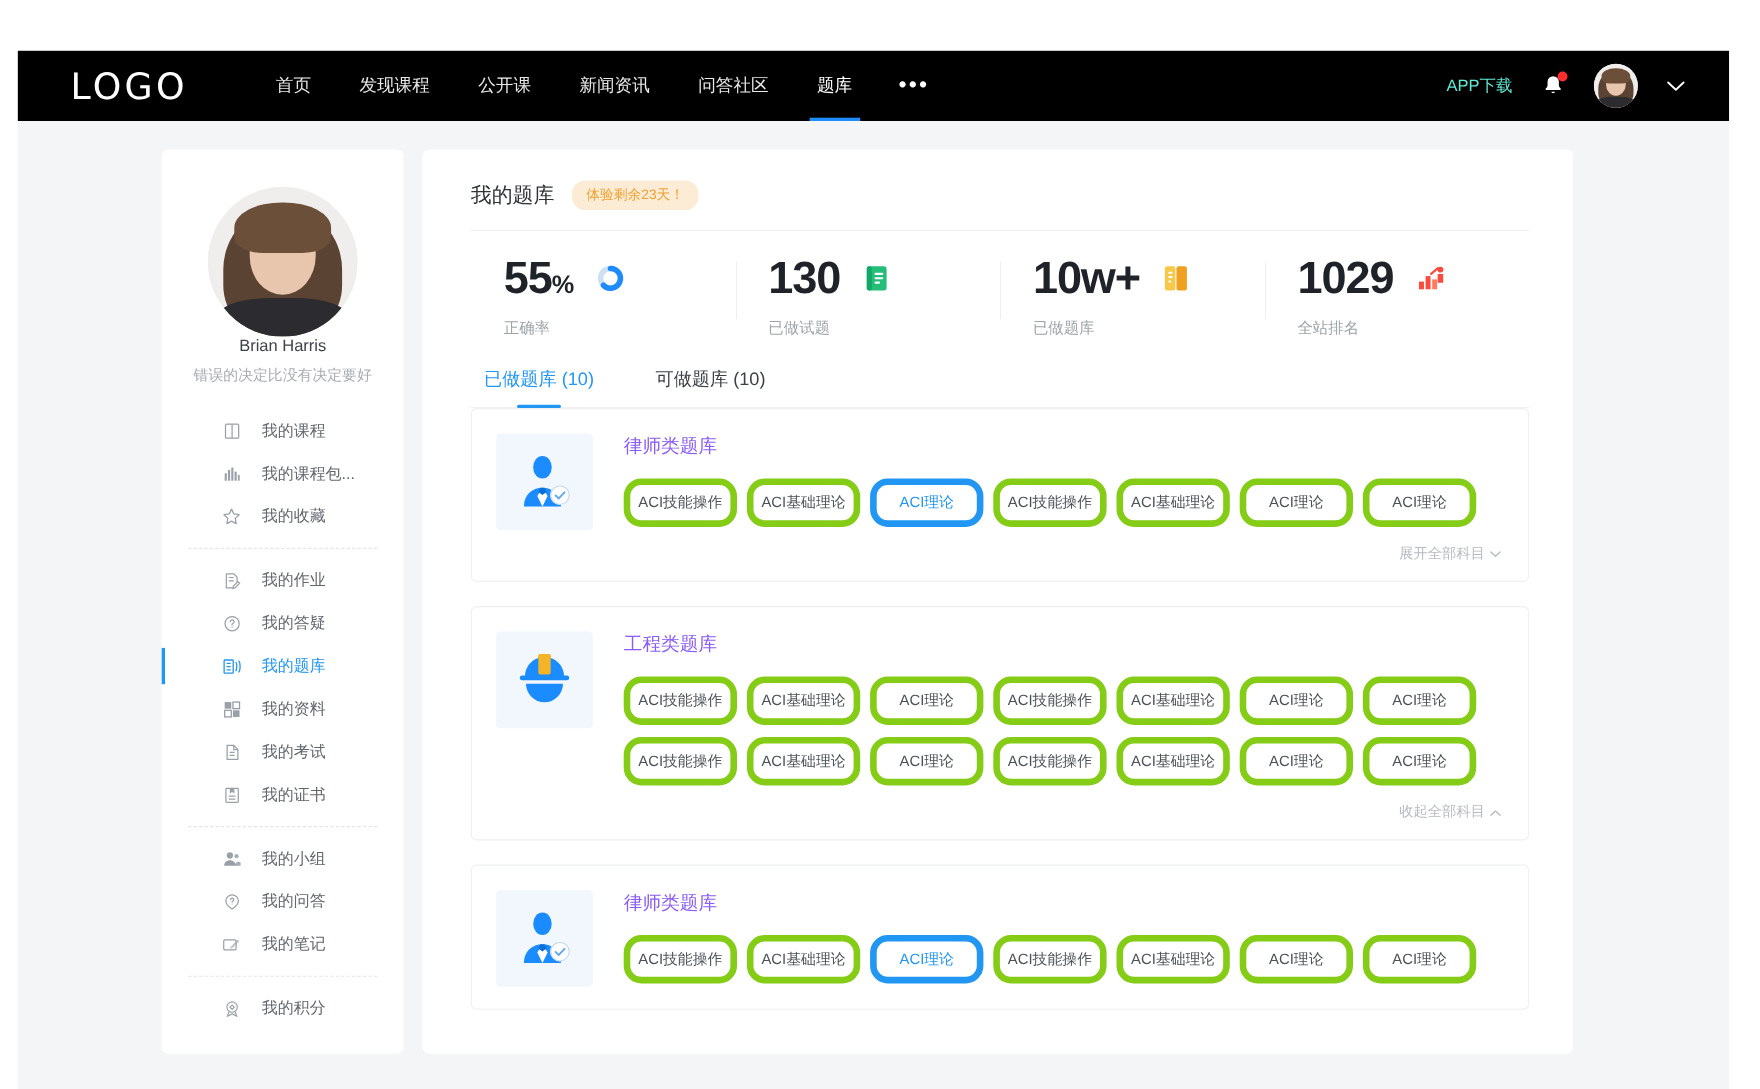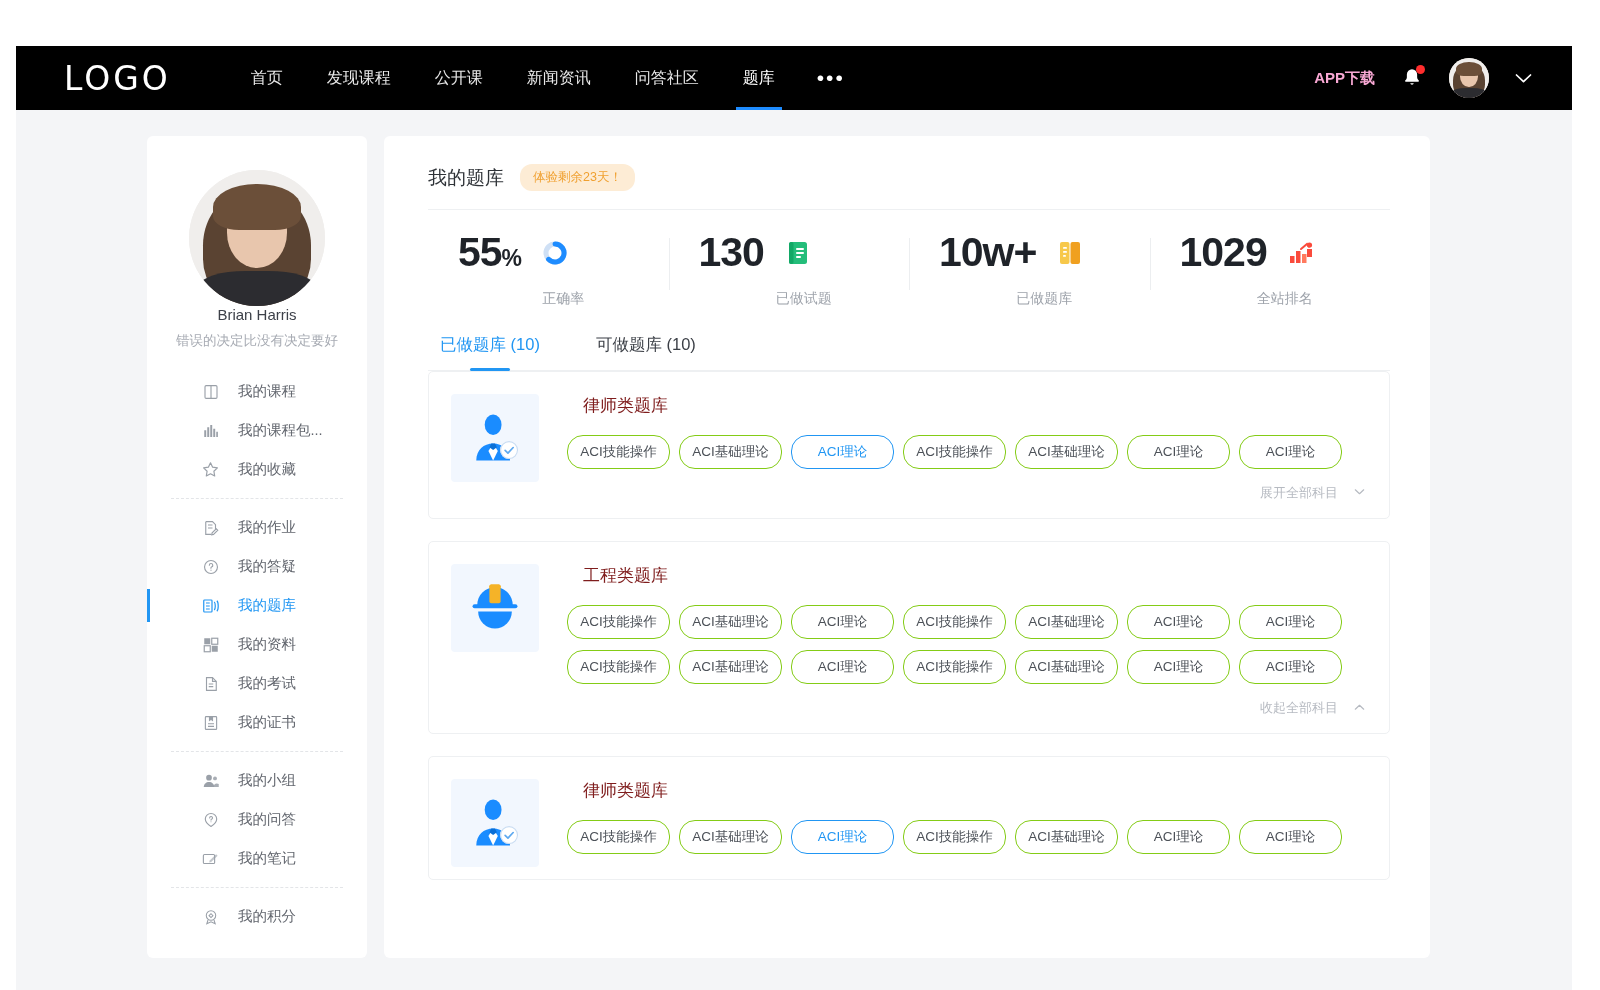--- a/index.html
+++ b/index.html
@@ -73,7 +73,7 @@
     padding-right: 40px;
     gap: 26px;
   }
-  .app-dl { color: #f9a8d4; font-size: 15px; cursor: pointer; white-space: nowrap; font-weight: bold; }
+  .app-dl { color: #5eead4; font-size: 15px; cursor: pointer; white-space: nowrap; }
   .bell-wrap { position: relative; width: 22px; height: 24px; cursor: pointer; }
   .bell-dot {
     position: absolute; right: -2px; top: -1px;

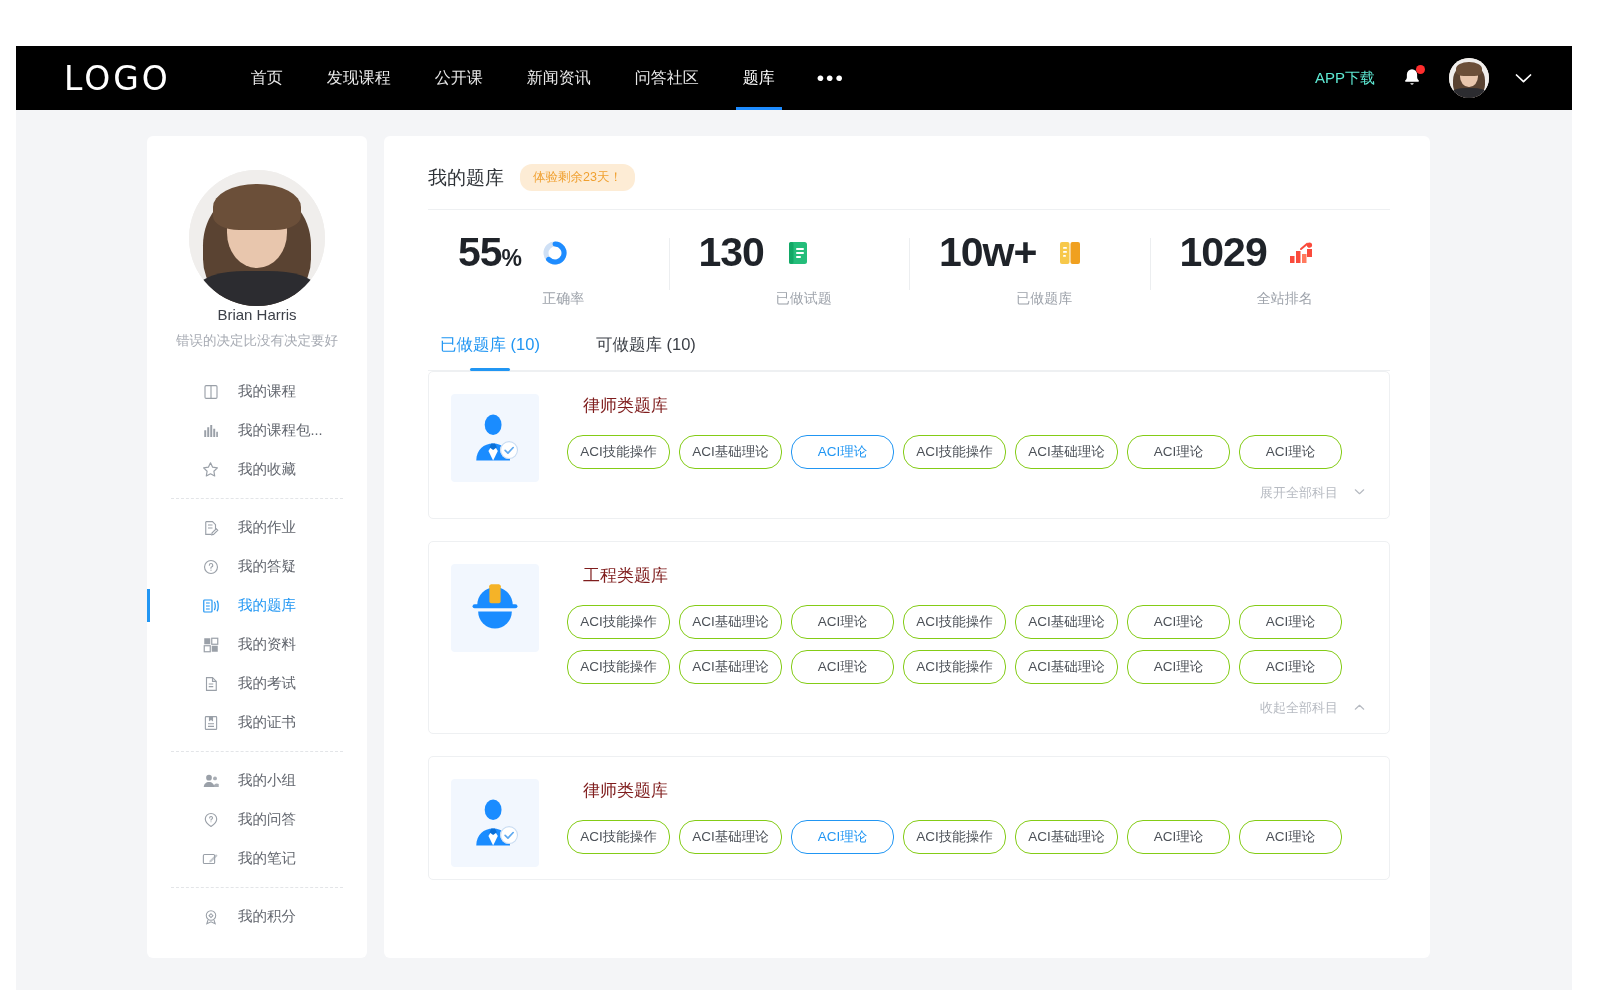--- a/index.html
+++ b/index.html
@@ -203,7 +203,6 @@
     flex: 1;
     position: relative;
     padding-left: 30px;
-    text-align: center;
   }
   .stat + .stat::before {
     content: "";

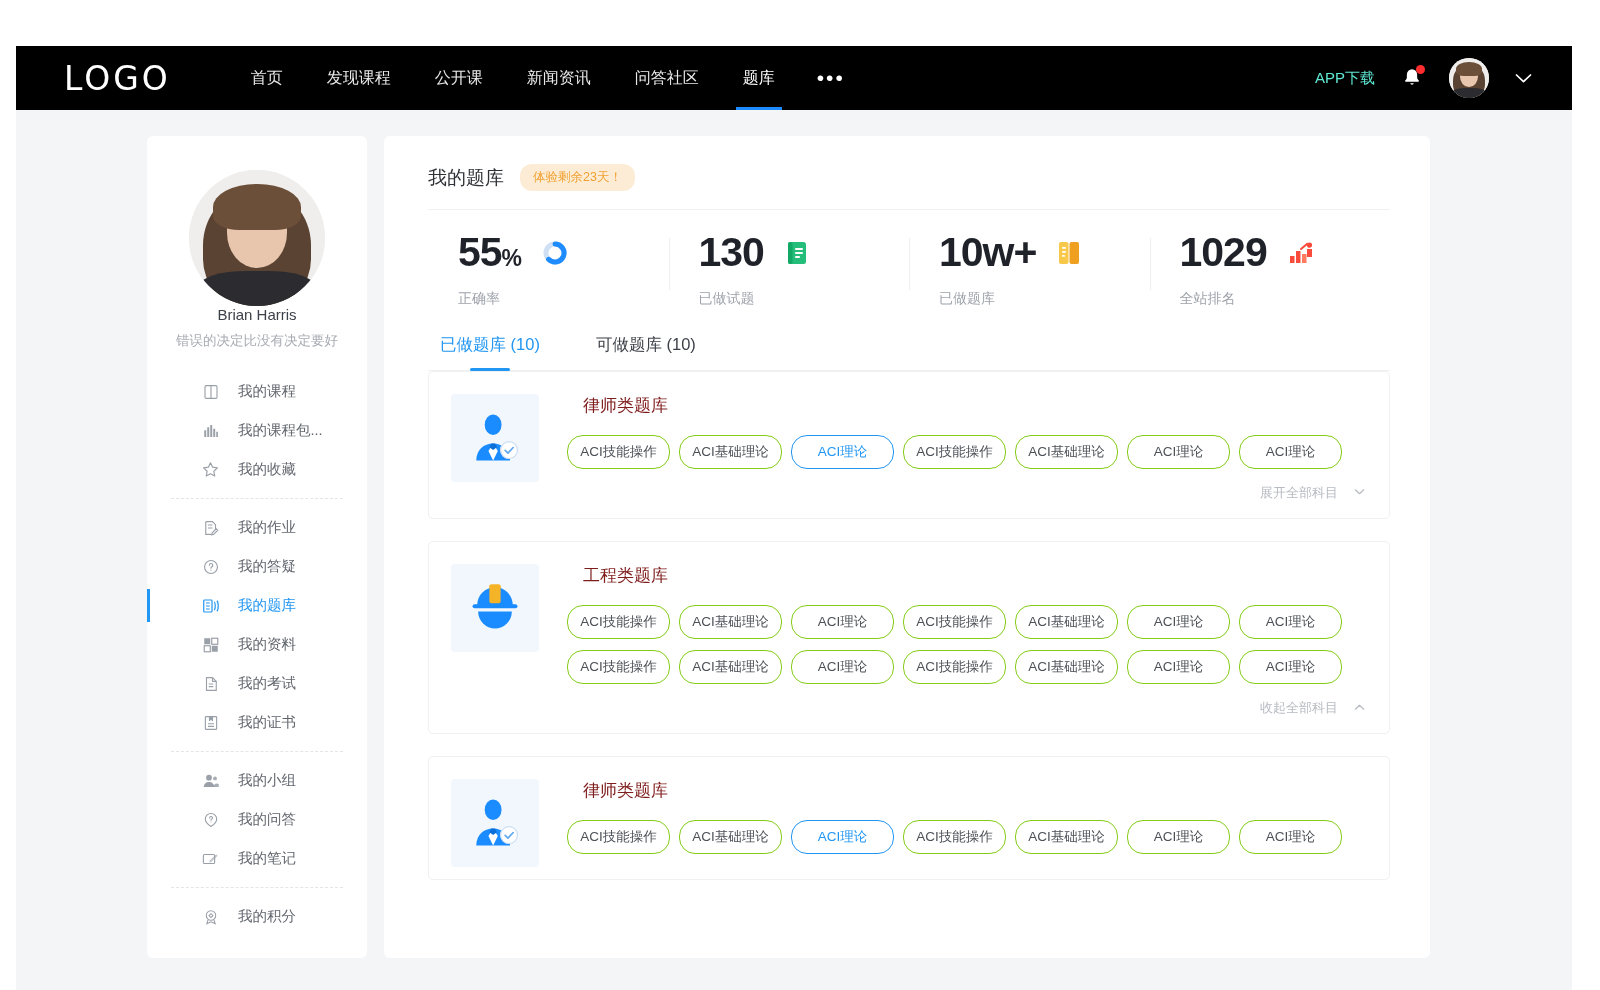--- a/index.html
+++ b/index.html
@@ -272,9 +272,8 @@
   .bank-body { flex: 1; min-width: 0; }
   .bank-name {
     font-size: 17px;
-    color: #7f1d1d;
+    color: #8b5cf6;
     margin-bottom: 18px;
-    margin-left: 16px;
   }
   .tag-row {
     display: flex;

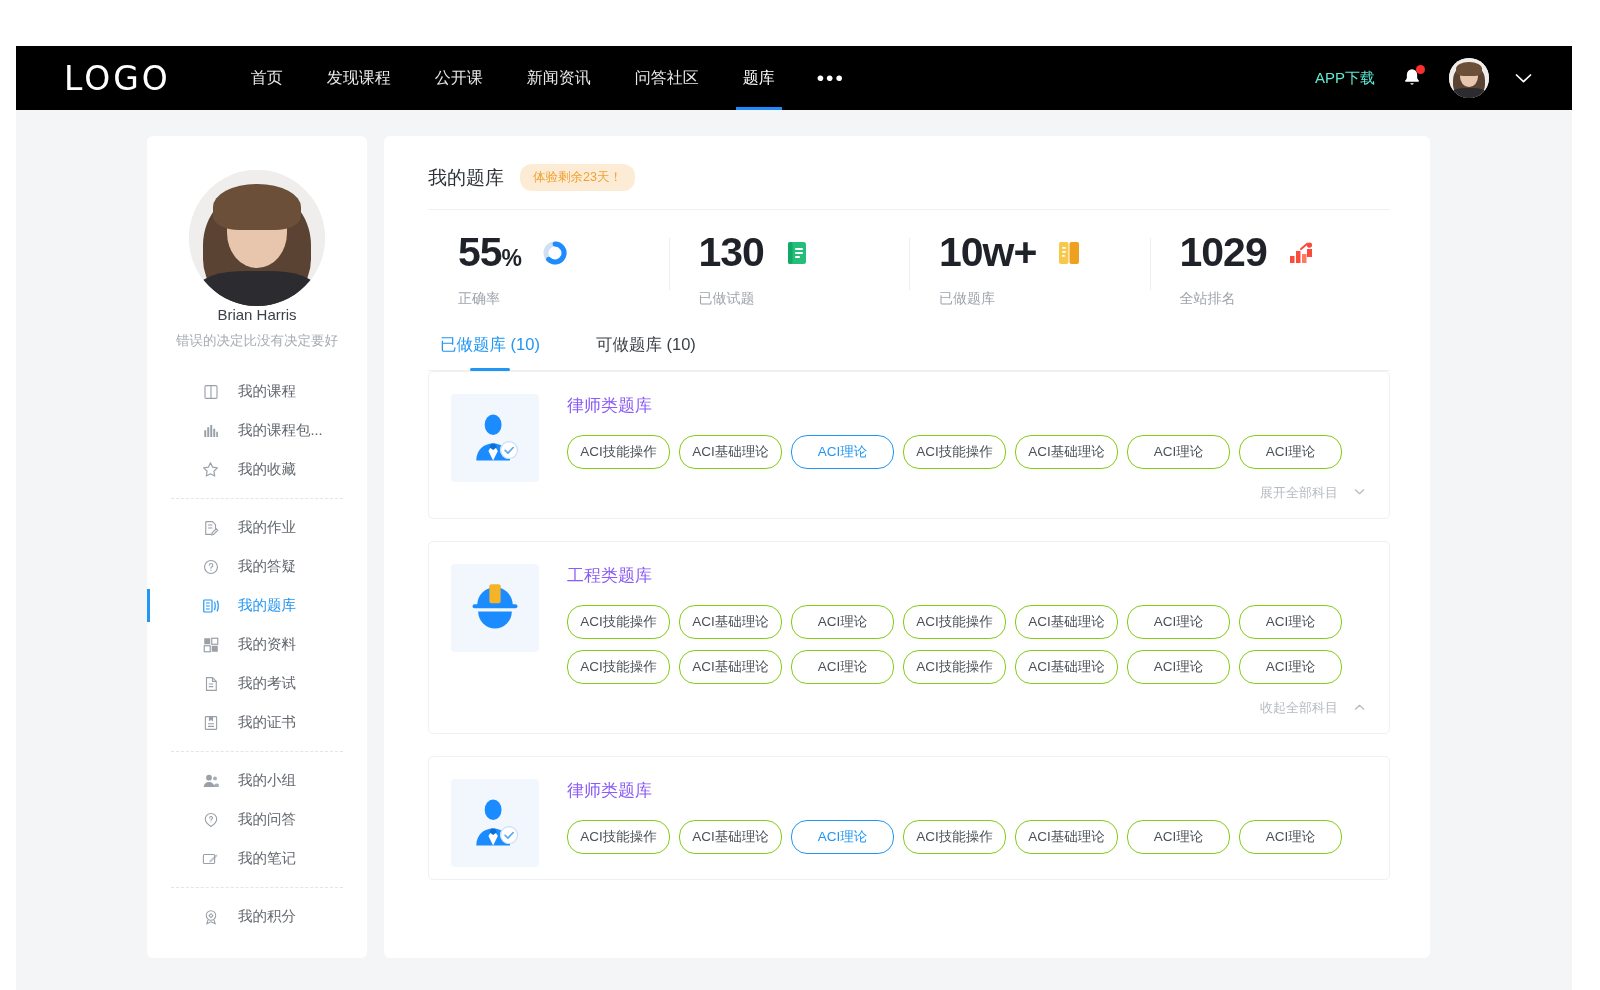--- a/index.html
+++ b/index.html
@@ -282,7 +282,7 @@
     flex-wrap: nowrap;
   }
   .tag {
-    border: 1px solid #84cc16;
+    border: 6px solid #84cc16;
     border-radius: 16px;
     padding: 7px 0;
     font-size: 13.5px;

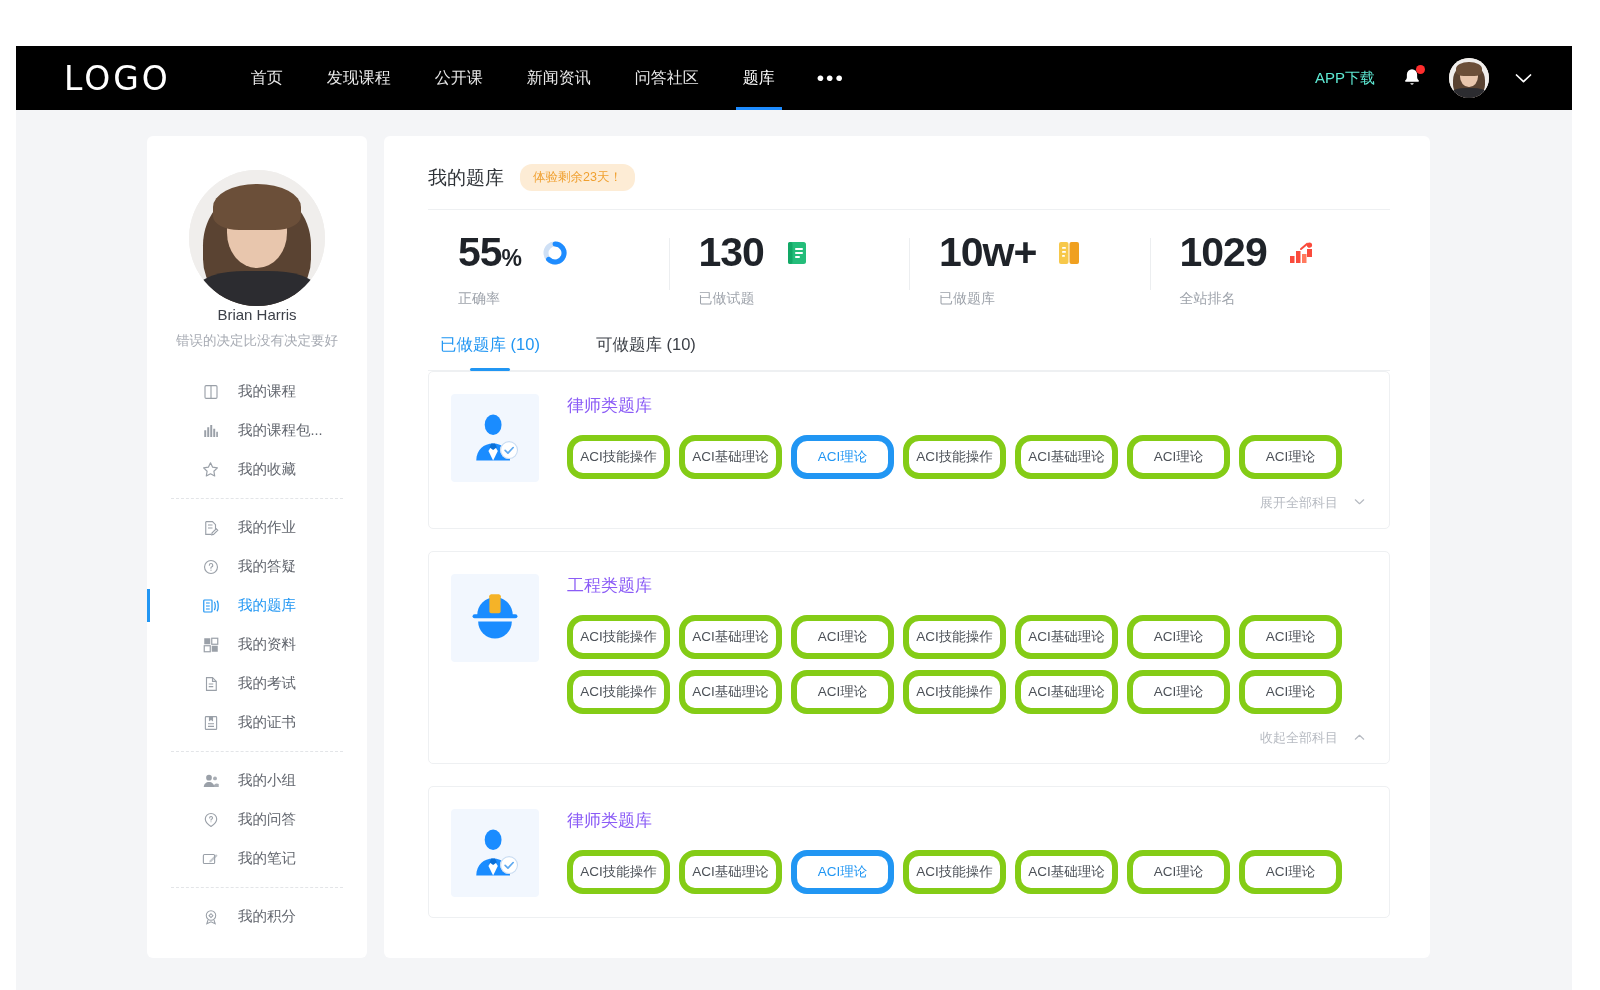--- a/index.html
+++ b/index.html
@@ -308,7 +308,8 @@
     color: #b6bac1;
     cursor: pointer;
     display: inline-flex;
-    gap: 16px;
+    align-items: center;
+    gap: 4px;
     white-space: nowrap;
   }
 </style>

